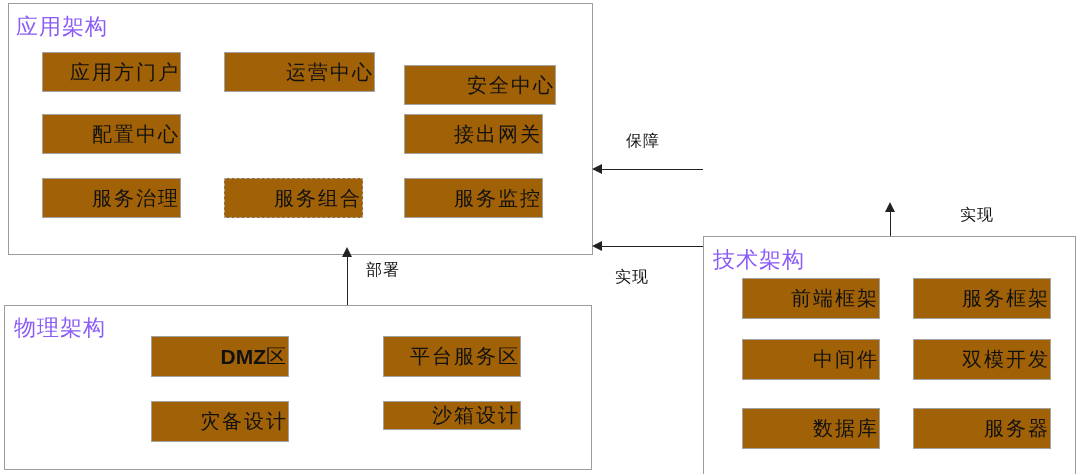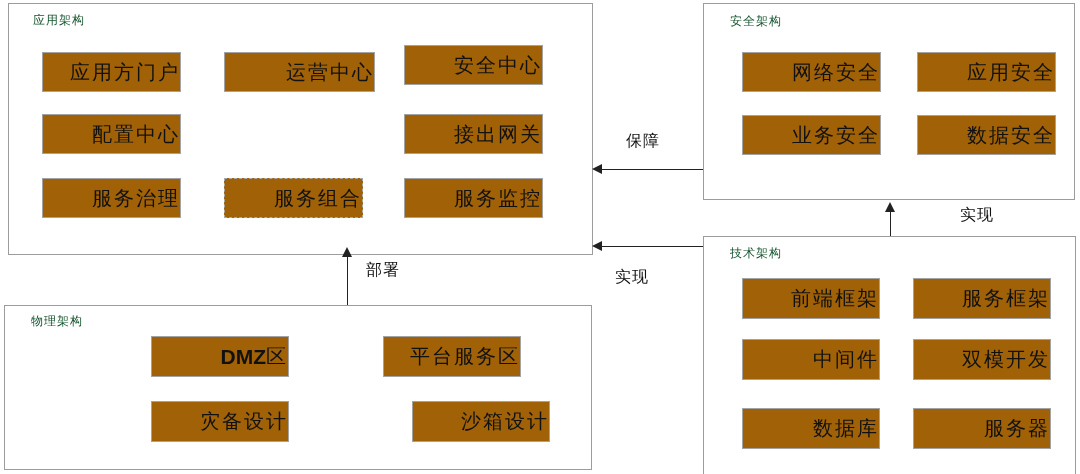--- a/index.html
+++ b/index.html
@@ -13,9 +13,8 @@
     box-sizing:border-box;
   }
   .container-title {
-    position:absolute; font-size:12px; letter-spacing:1px; color:#14532d;
+    position:absolute; font-size:22px; letter-spacing:1px; color:#8b5cf6;
     white-space:nowrap;
-    margin-left:17px;
   }
   .box {
     position:absolute; border:1px solid #a3a3a3; background:#a16207;

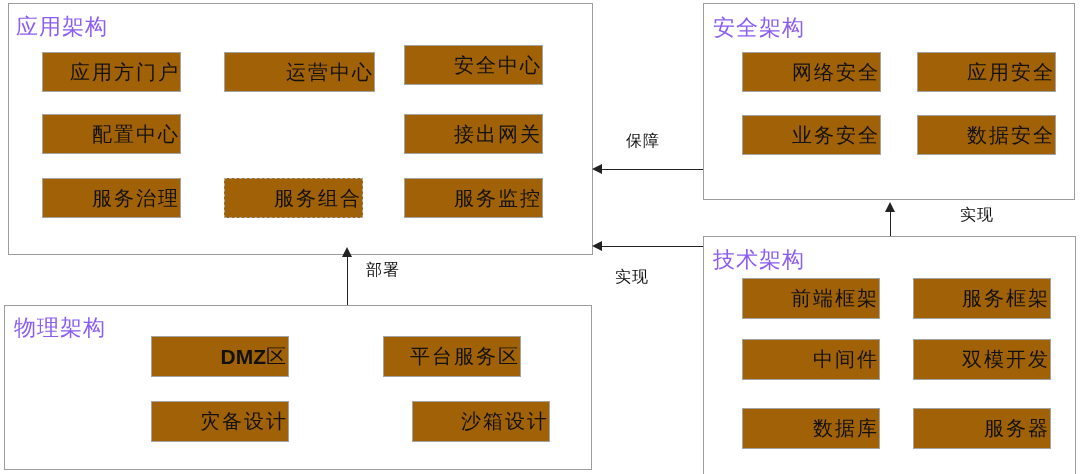--- a/index.html
+++ b/index.html
@@ -79,22 +79,6 @@
     </div>
   </div>
 
-  <div class="container" style="left:703px; top:3px; width:372px; height:197px;">
-    <div class="container-title" style="left:9px; top:9px;">安全架构</div>
-
-    <div class="box" style="left:38px; top:48px; width:139px; height:40px;">
-      <span>网络安全</span>
-    </div>
-    <div class="box" style="left:213px; top:48px; width:139px; height:40px;">
-      <span>应用安全</span>
-    </div>
-    <div class="box" style="left:38px; top:111px; width:139px; height:40px;">
-      <span>业务安全</span>
-    </div>
-    <div class="box" style="left:213px; top:111px; width:139px; height:40px;">
-      <span>数据安全</span>
-    </div>
-  </div>
 
   <div class="container" style="left:703px; top:236px; width:373px; height:282px;">
     <div class="container-title" style="left:9px; top:8px;">技术架构</div>

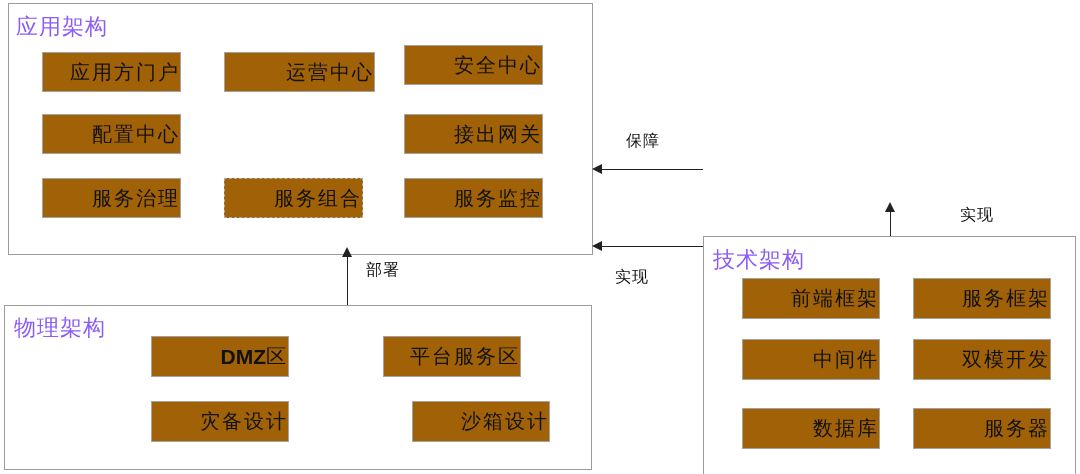--- a/index.html
+++ b/index.html
@@ -57,7 +57,7 @@
     <div class="box" style="left:215px; top:48px; width:151px; height:40px;">
       <span>运营中心</span>
     </div>
-    <div class="box" style="left:395px; top:41px; width:139px; height:40px;padding-left:18px;">
+    <div class="box" style="left:395px; top:61px; width:152px; height:40px;padding-left:18px;">
       <span>安全中心</span>
     </div>
 

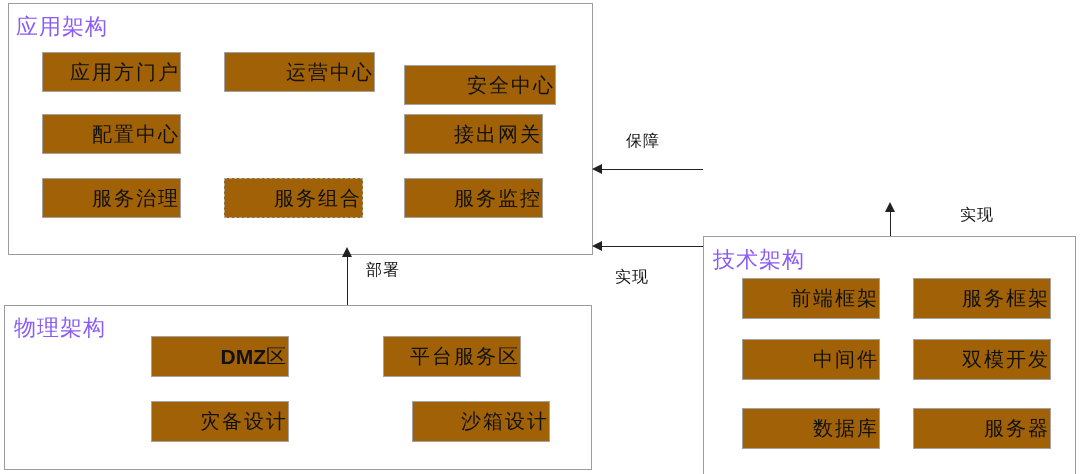--- a/index.html
+++ b/index.html
@@ -116,7 +116,7 @@
     <div class="box" style="left:146px; top:95px; width:138px; height:41px;">
       <span>灾备设计</span>
     </div>
-    <div class="box" style="left:378px; top:95px; width:138px; height:41px;margin-left:29px;">
+    <div class="box" style="left:378px; top:95px; width:138px; height:29px;">
       <span>沙箱设计</span>
     </div>
   </div>

